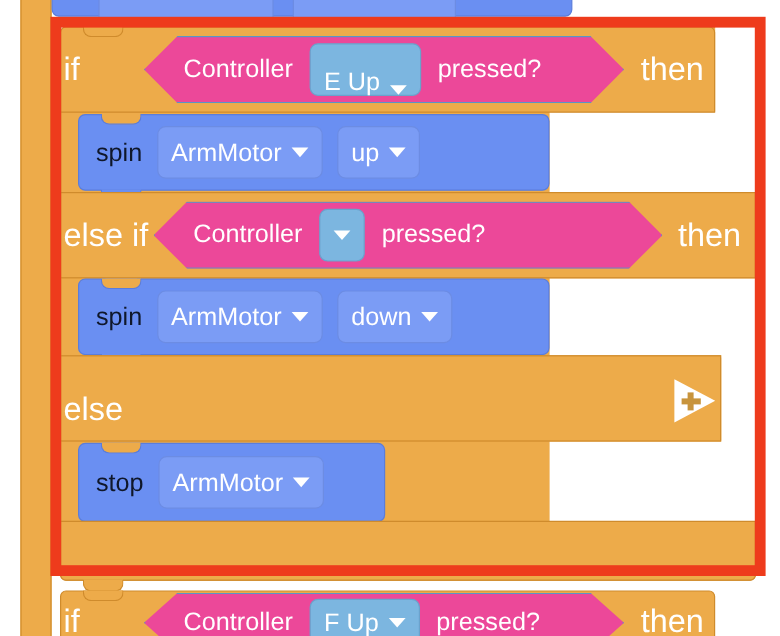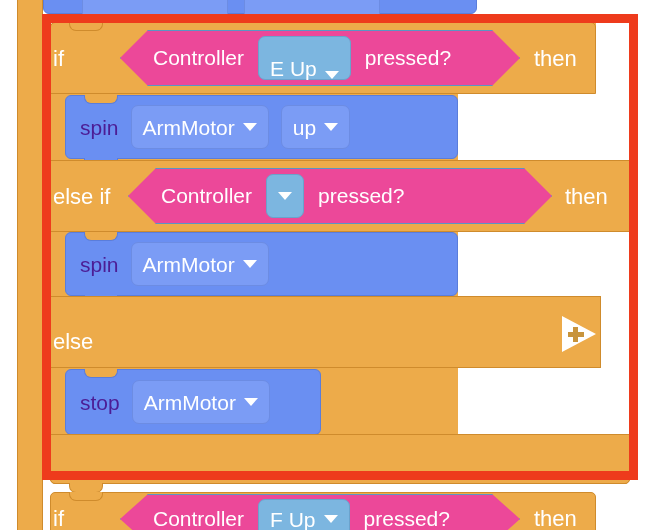--- a/index.html
+++ b/index.html
@@ -27,7 +27,7 @@
   .mouth{position:absolute;background:#ffffff;}
 
   
-  .kw{position:absolute;color:#ffffff;font-size:22px;line-height:21px;font-weight:400;white-space:nowrap;}
+  .kw{position:absolute;color:#ffffff;font-size:27px;line-height:21px;font-weight:400;white-space:nowrap;}
 
   
   .hex{position:absolute;height:56px;background:#ec4899;border:1px solid #5a95c4;box-sizing:border-box;

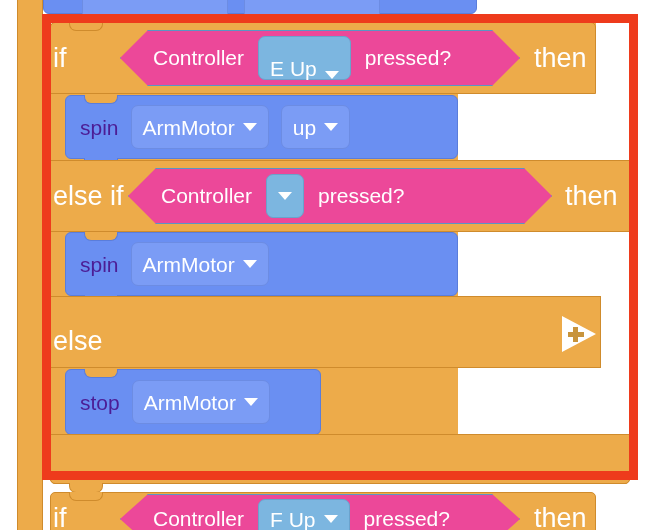--- a/index.html
+++ b/index.html
@@ -47,7 +47,7 @@
   
   .stackblk{position:absolute;background:#6a8ff2;border:1px solid #5a7ddb;border-radius:6px;
             box-sizing:border-box;display:flex;align-items:center;padding-left:14px;gap:12px;}
-  .stackblk .lbl{color:#4c1d95;font-size:21px;line-height:21px;white-space:nowrap;}
+  .stackblk .lbl{color:#0f172a;font-size:21px;line-height:21px;white-space:nowrap;}
   
   .notch{position:absolute;left:18px;top:-1px;width:34px;height:9px;background:#edab4a;
          border-left:1px solid #5a7ddb;border-right:1px solid #5a7ddb;border-bottom:1px solid #5a7ddb;

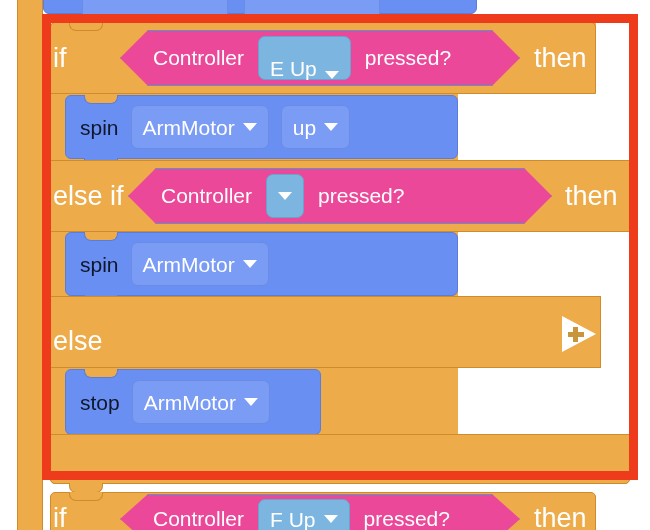--- a/index.html
+++ b/index.html
@@ -147,6 +147,10 @@
       <span class="ftxt">ArmMotor</span>
       <span class="caret"></span>
     </span>
+    <span class="fld motorfld">
+      <span class="ftxt">down</span>
+      <span class="caret"></span>
+    </span>
   </div>
 
   <div class="hdr" style="top:296px;width:551px;height:72px;"></div>

